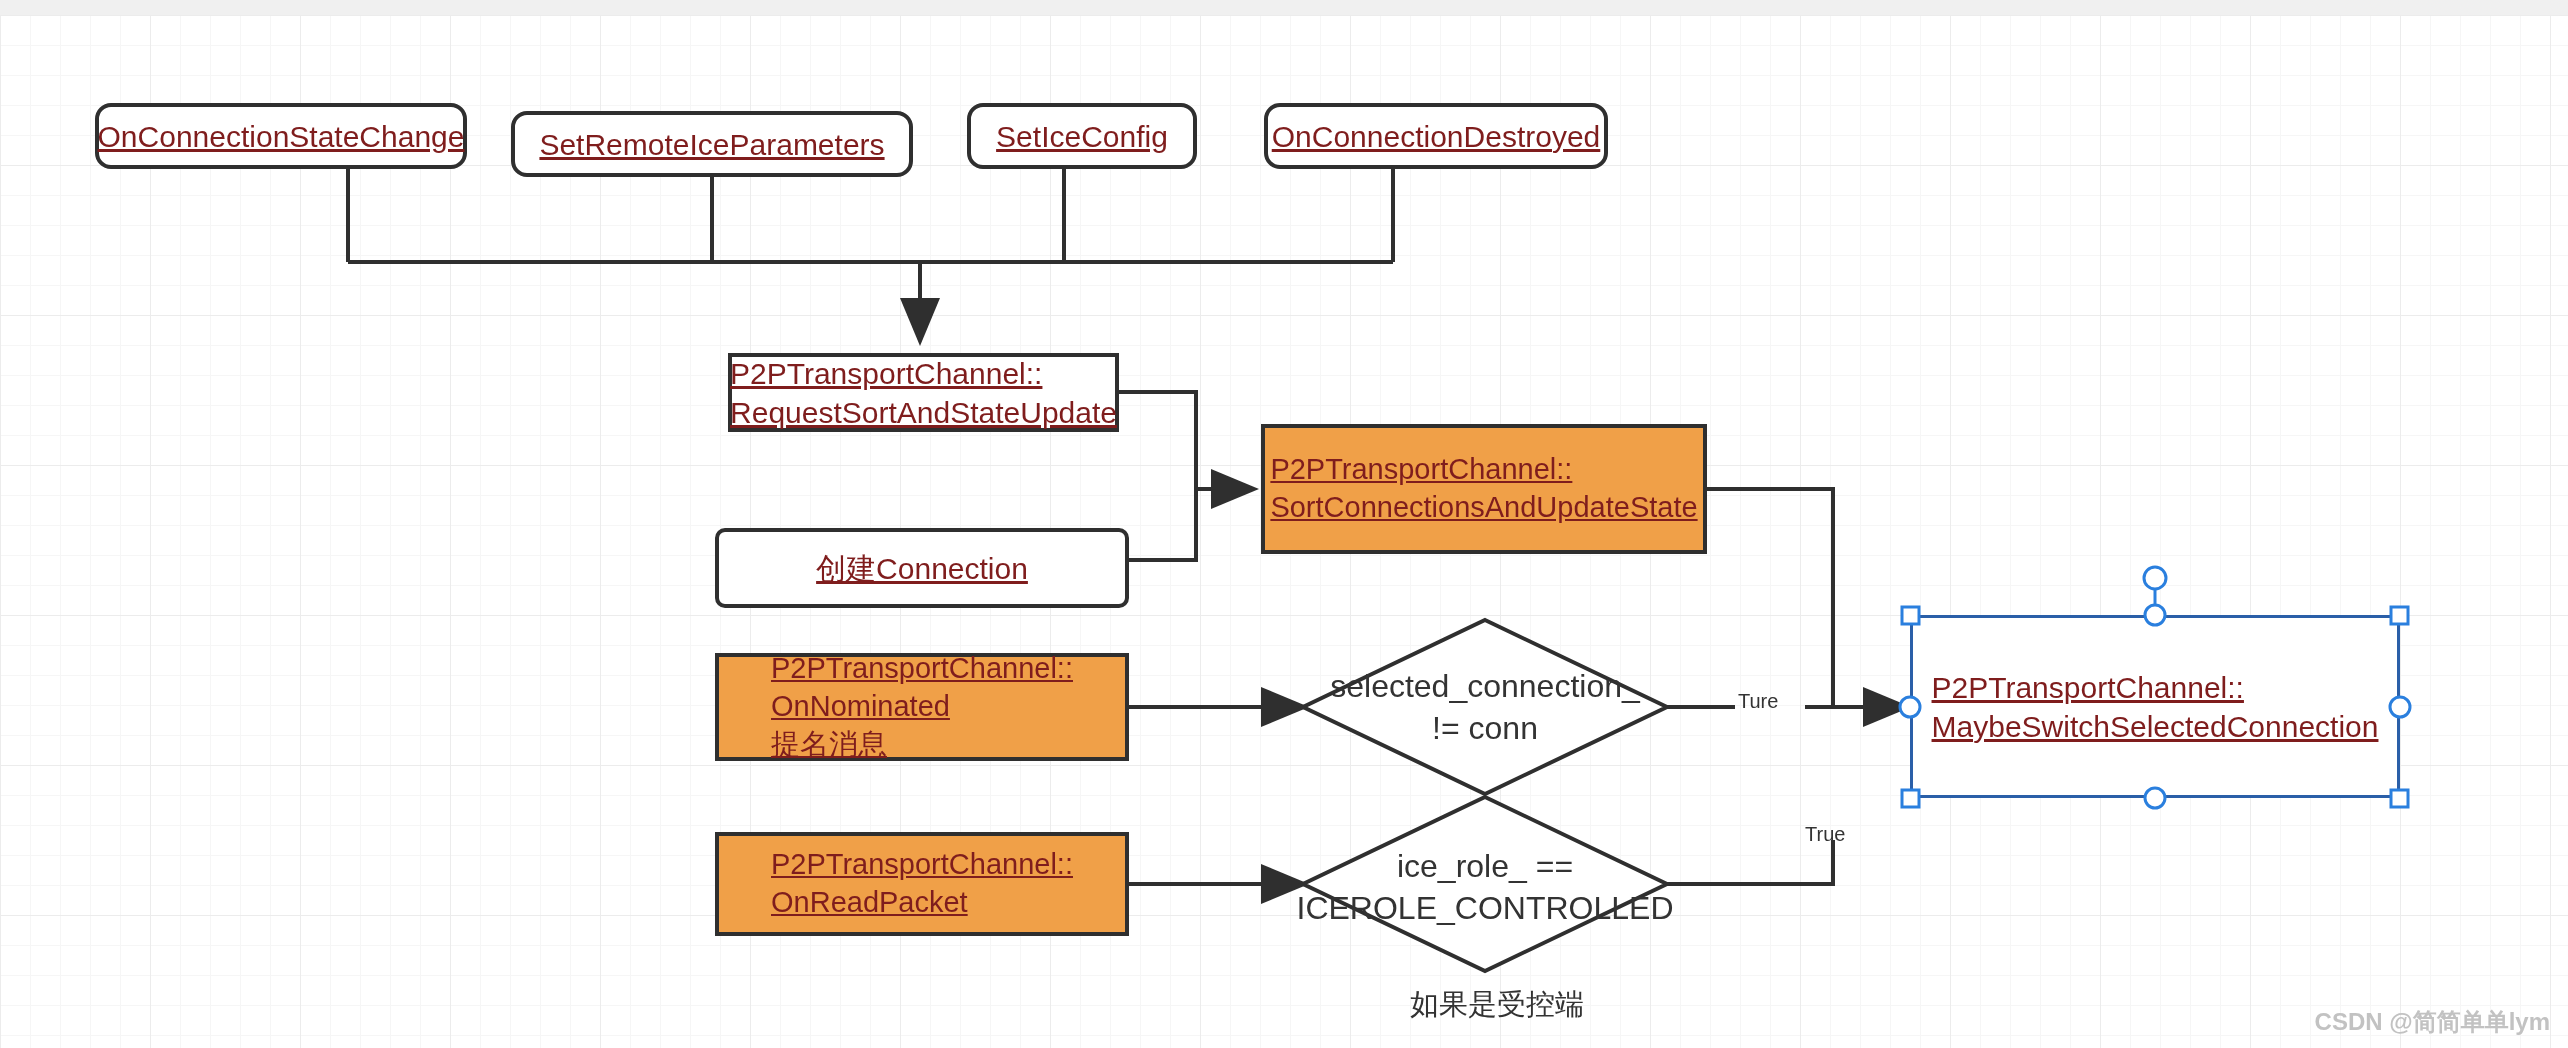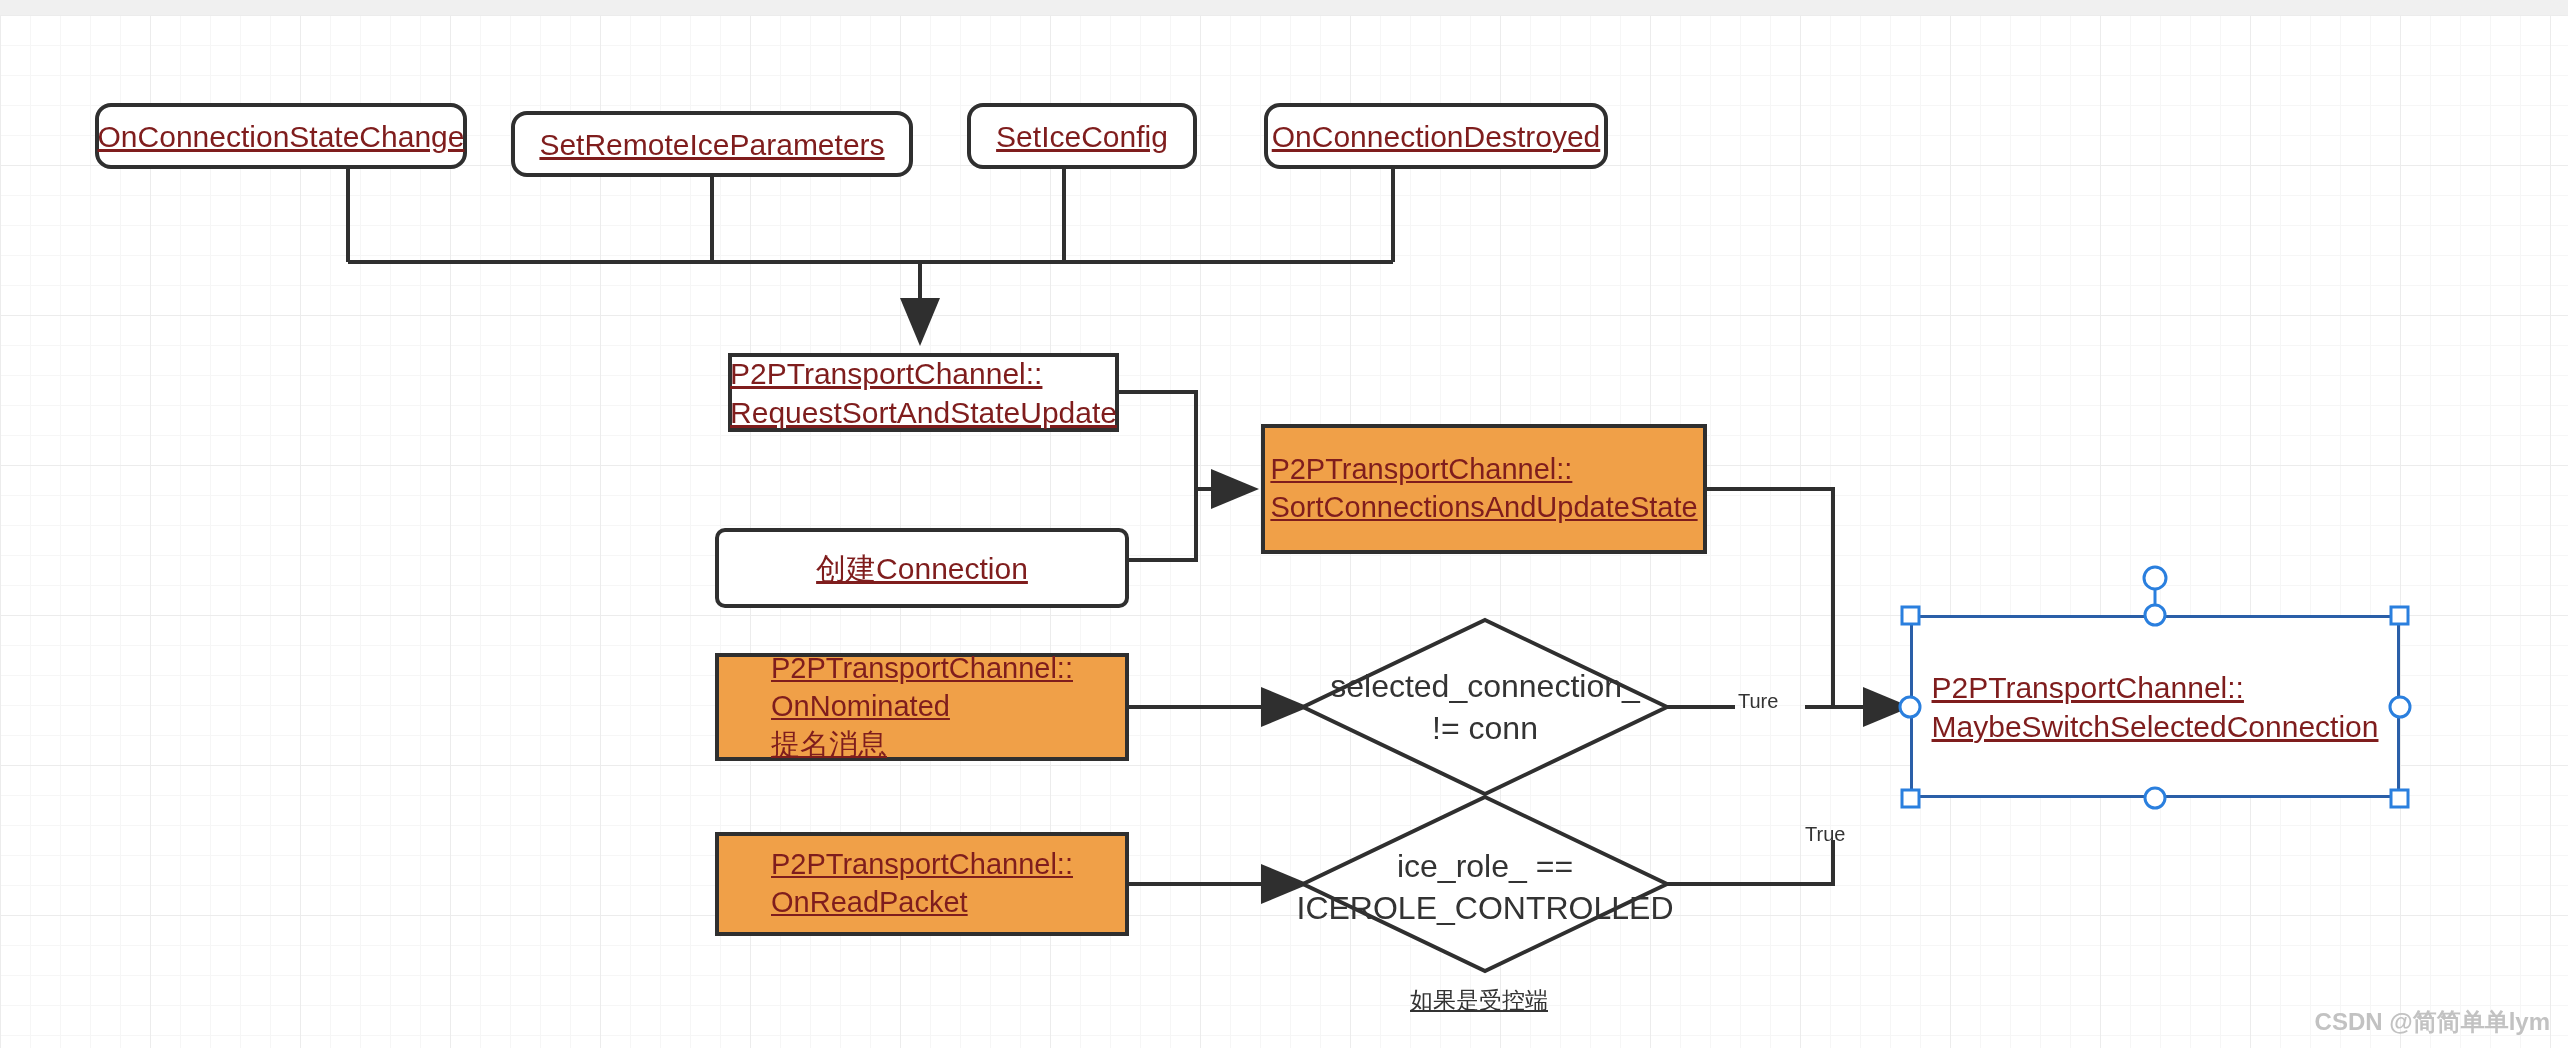--- a/index.html
+++ b/index.html
@@ -94,11 +94,10 @@
   }
   .caption {
     position: absolute;
-    font-size: 23px;
+    font-size: 29px;
     color: #333333;
     z-index: 6;
     white-space: nowrap;
-    text-decoration: underline;
   }
   .watermark {
     position: absolute;

